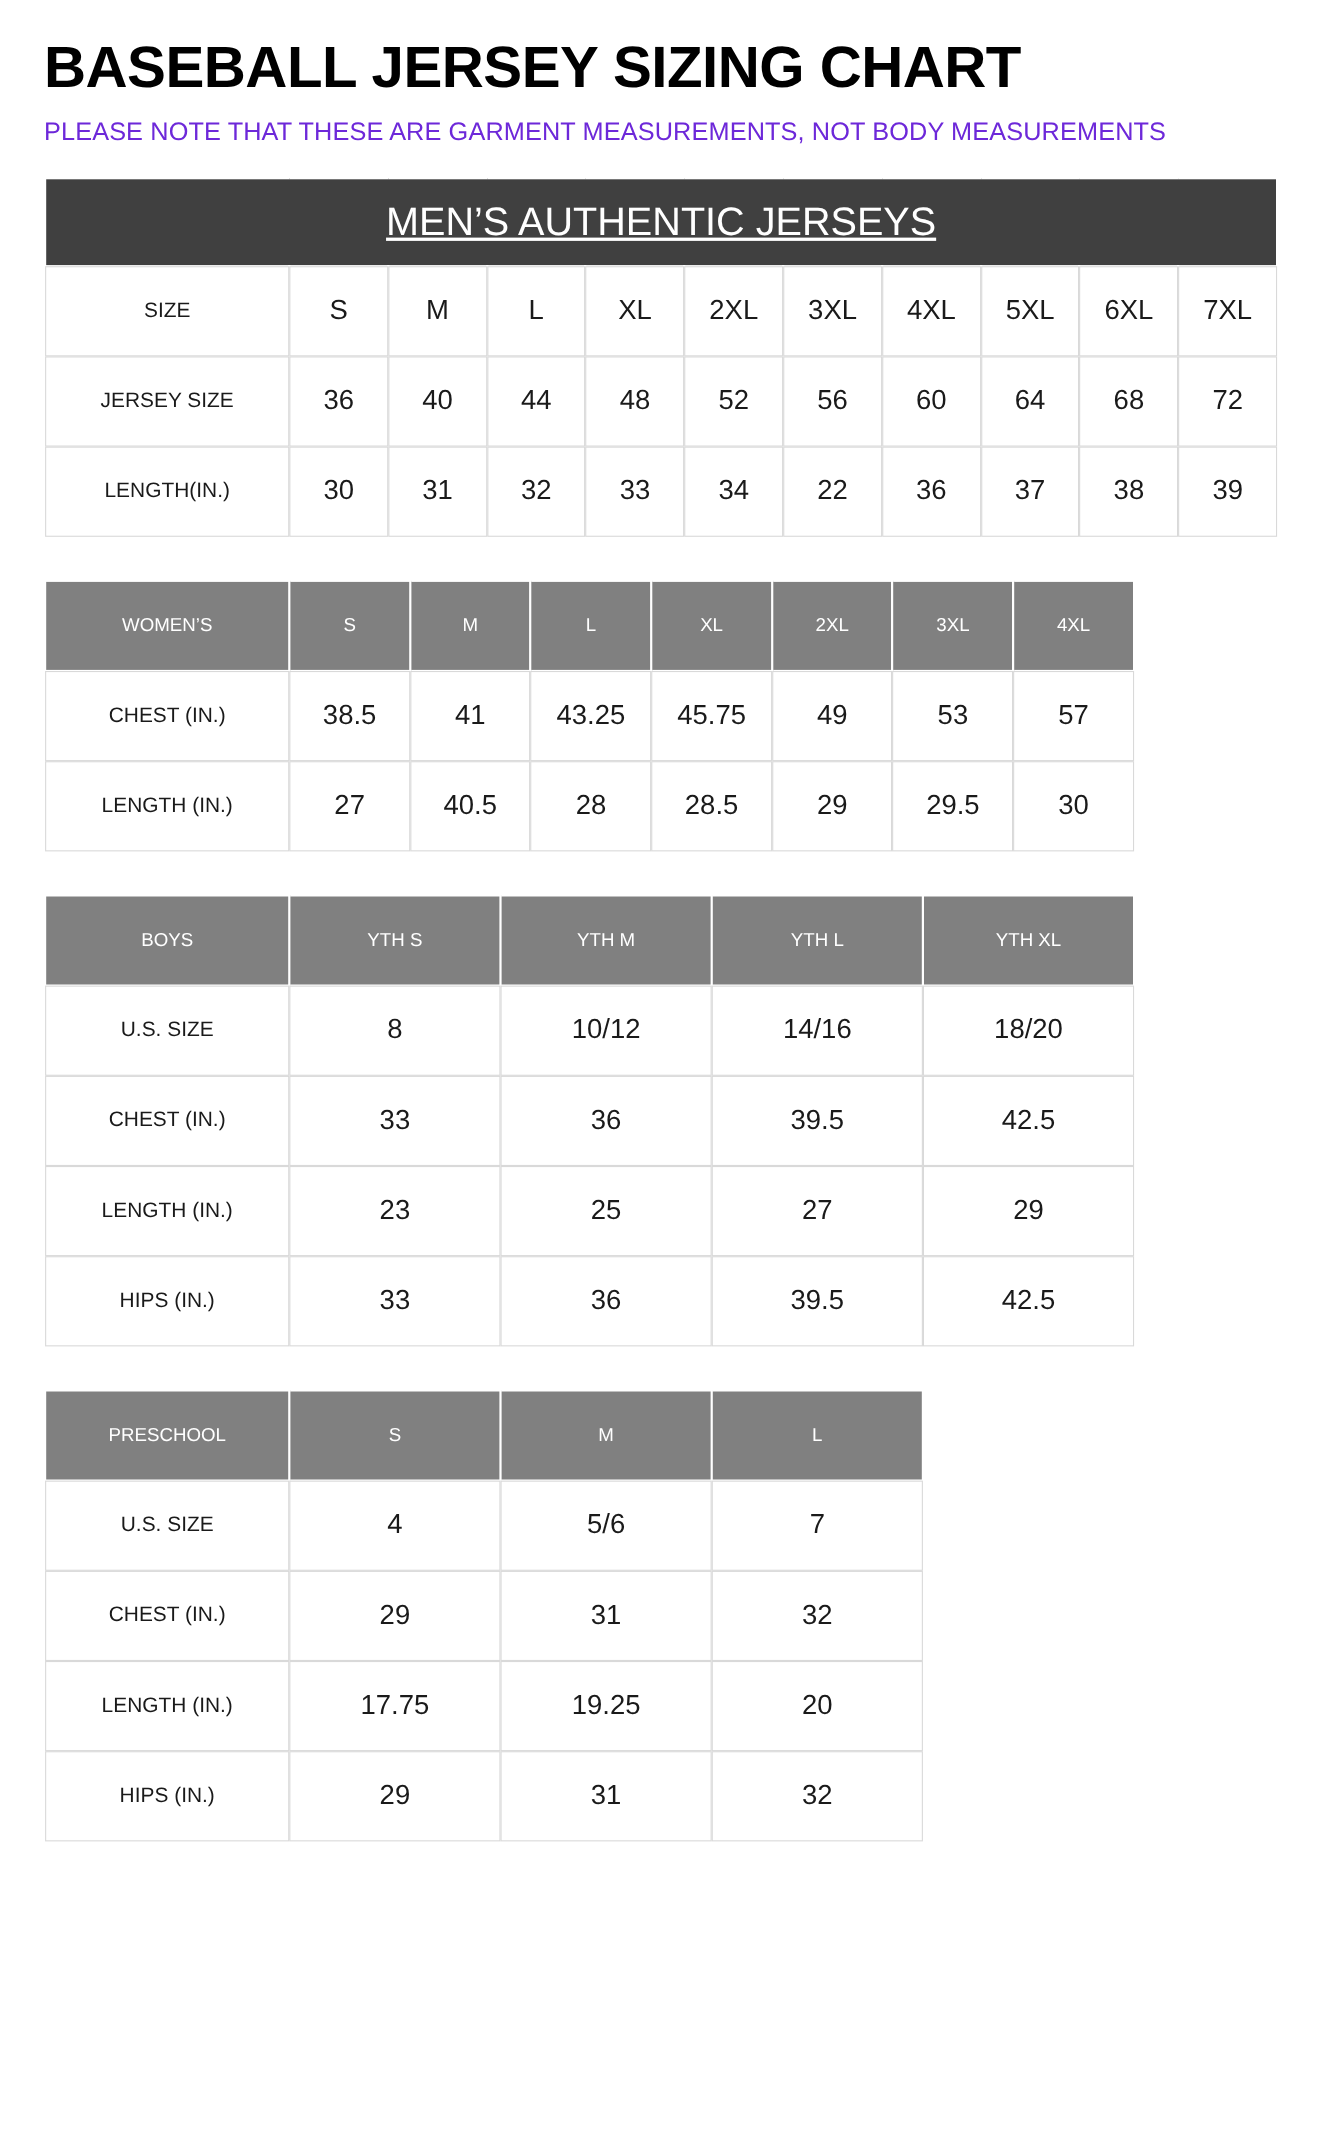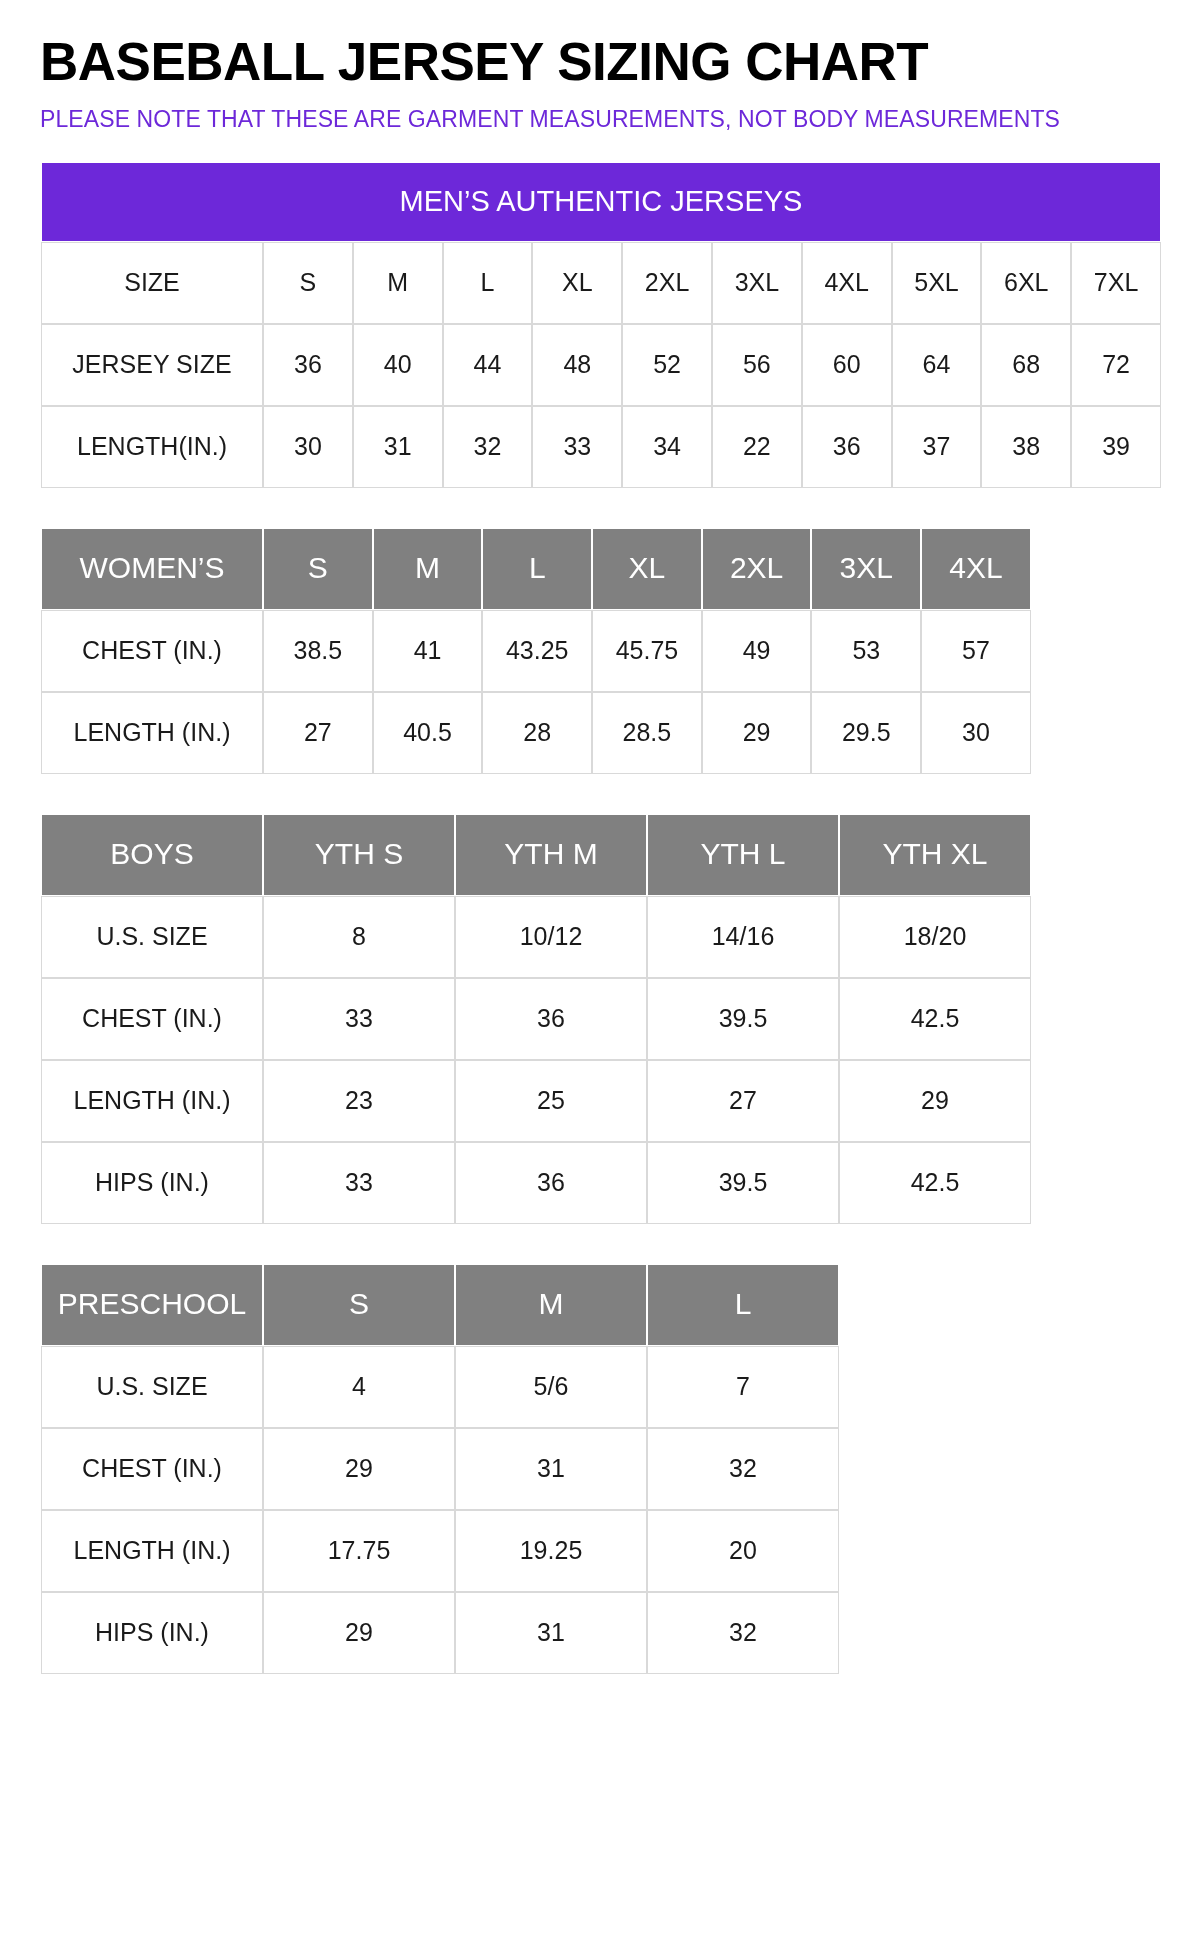--- a/index.html
+++ b/index.html
@@ -58,10 +58,11 @@
     font-size: 30px;
   }
   table.sz td.banner {
-    background: #6d28d9;
+    background: #404040;
     color: #ffffff;
-    font-size: 29px;
+    font-size: 36px;
     height: 78px;
+    text-decoration: underline;
   }
   table.sz td.rowlabel {
     background: #ffffff;

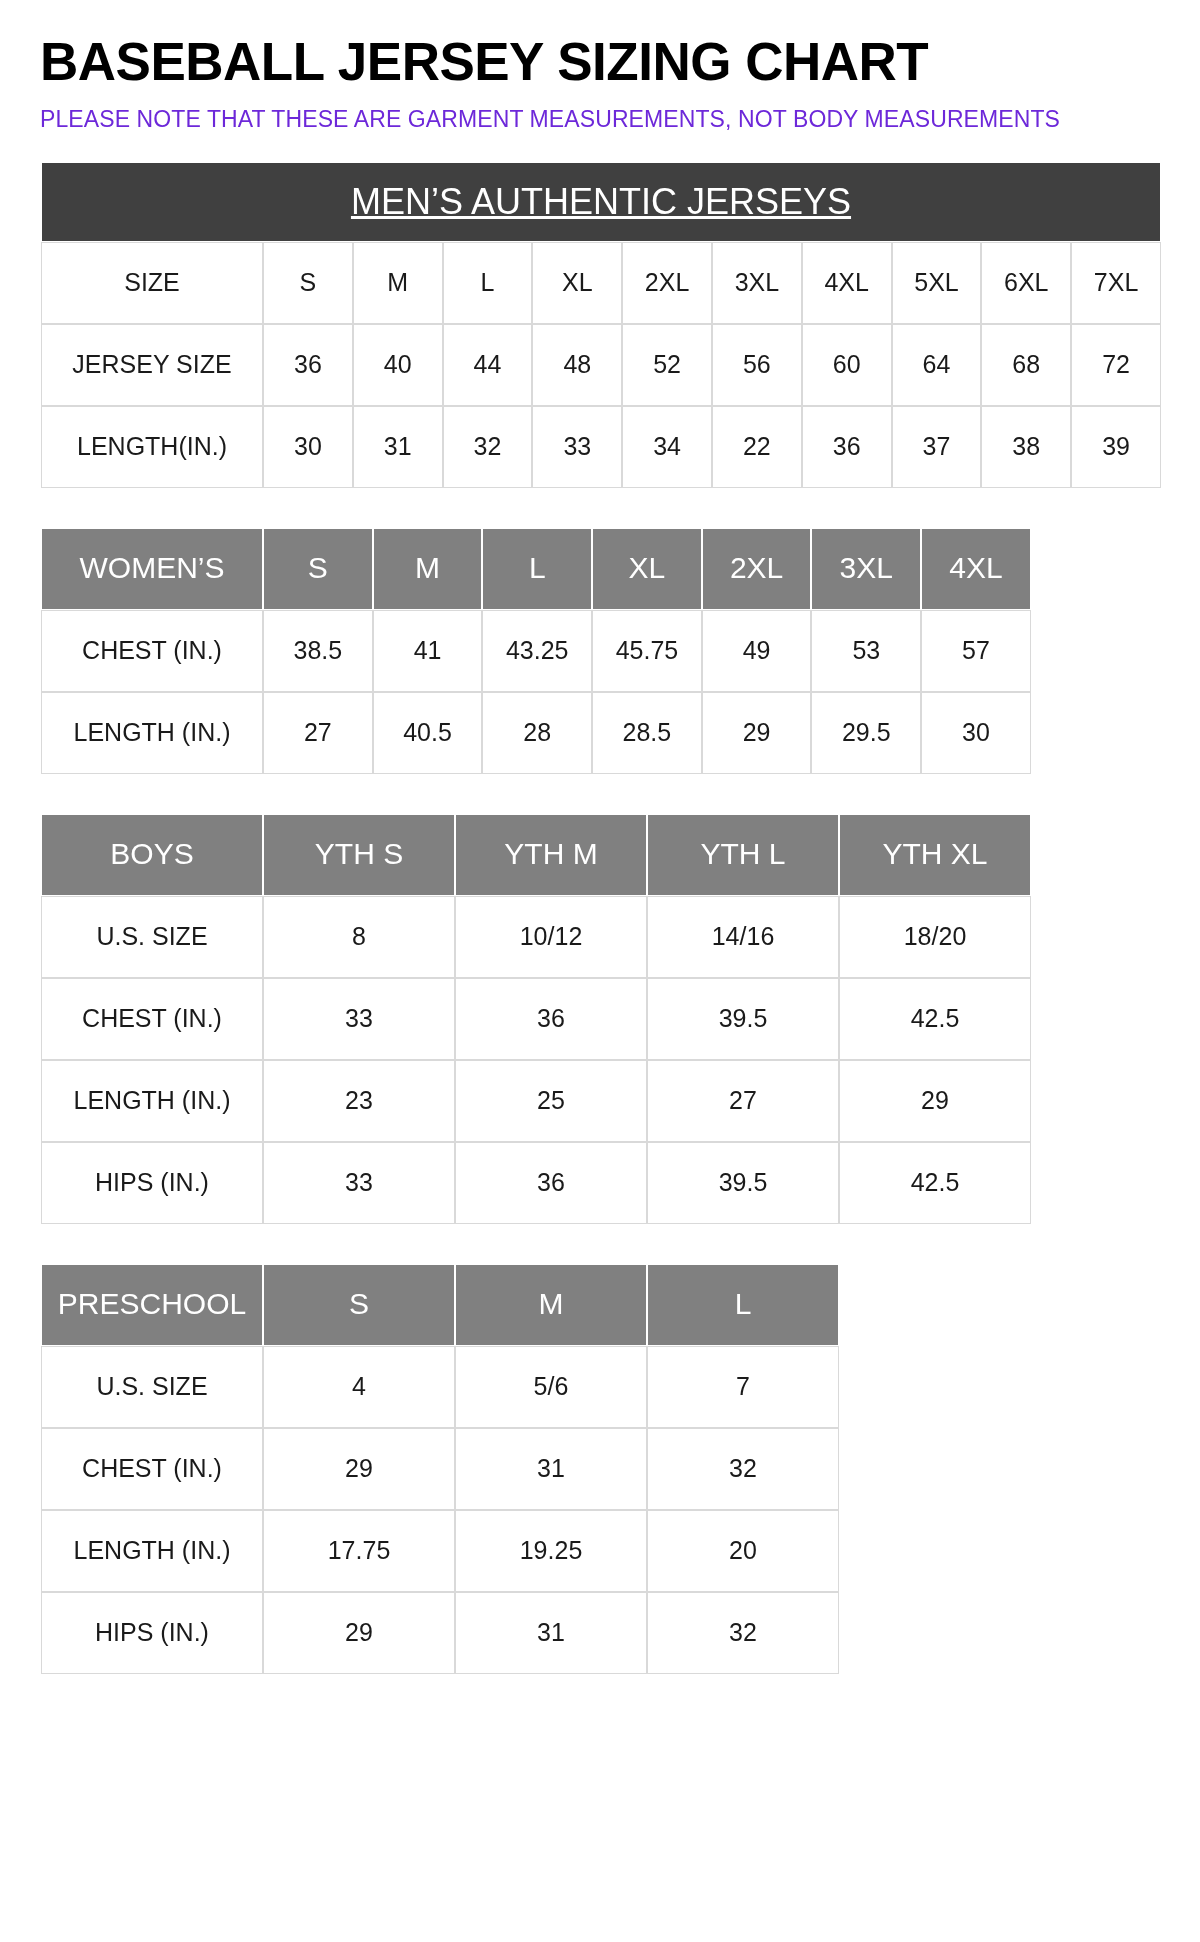--- a/index.html
+++ b/index.html
@@ -67,7 +67,7 @@
   table.sz td.rowlabel {
     background: #ffffff;
     color: #1a1a1a;
-    font-size: 25px;
+    font-size: 19px;
   }
   table.sz tr.datarow td {
     border-top: 2px solid #ffffff;

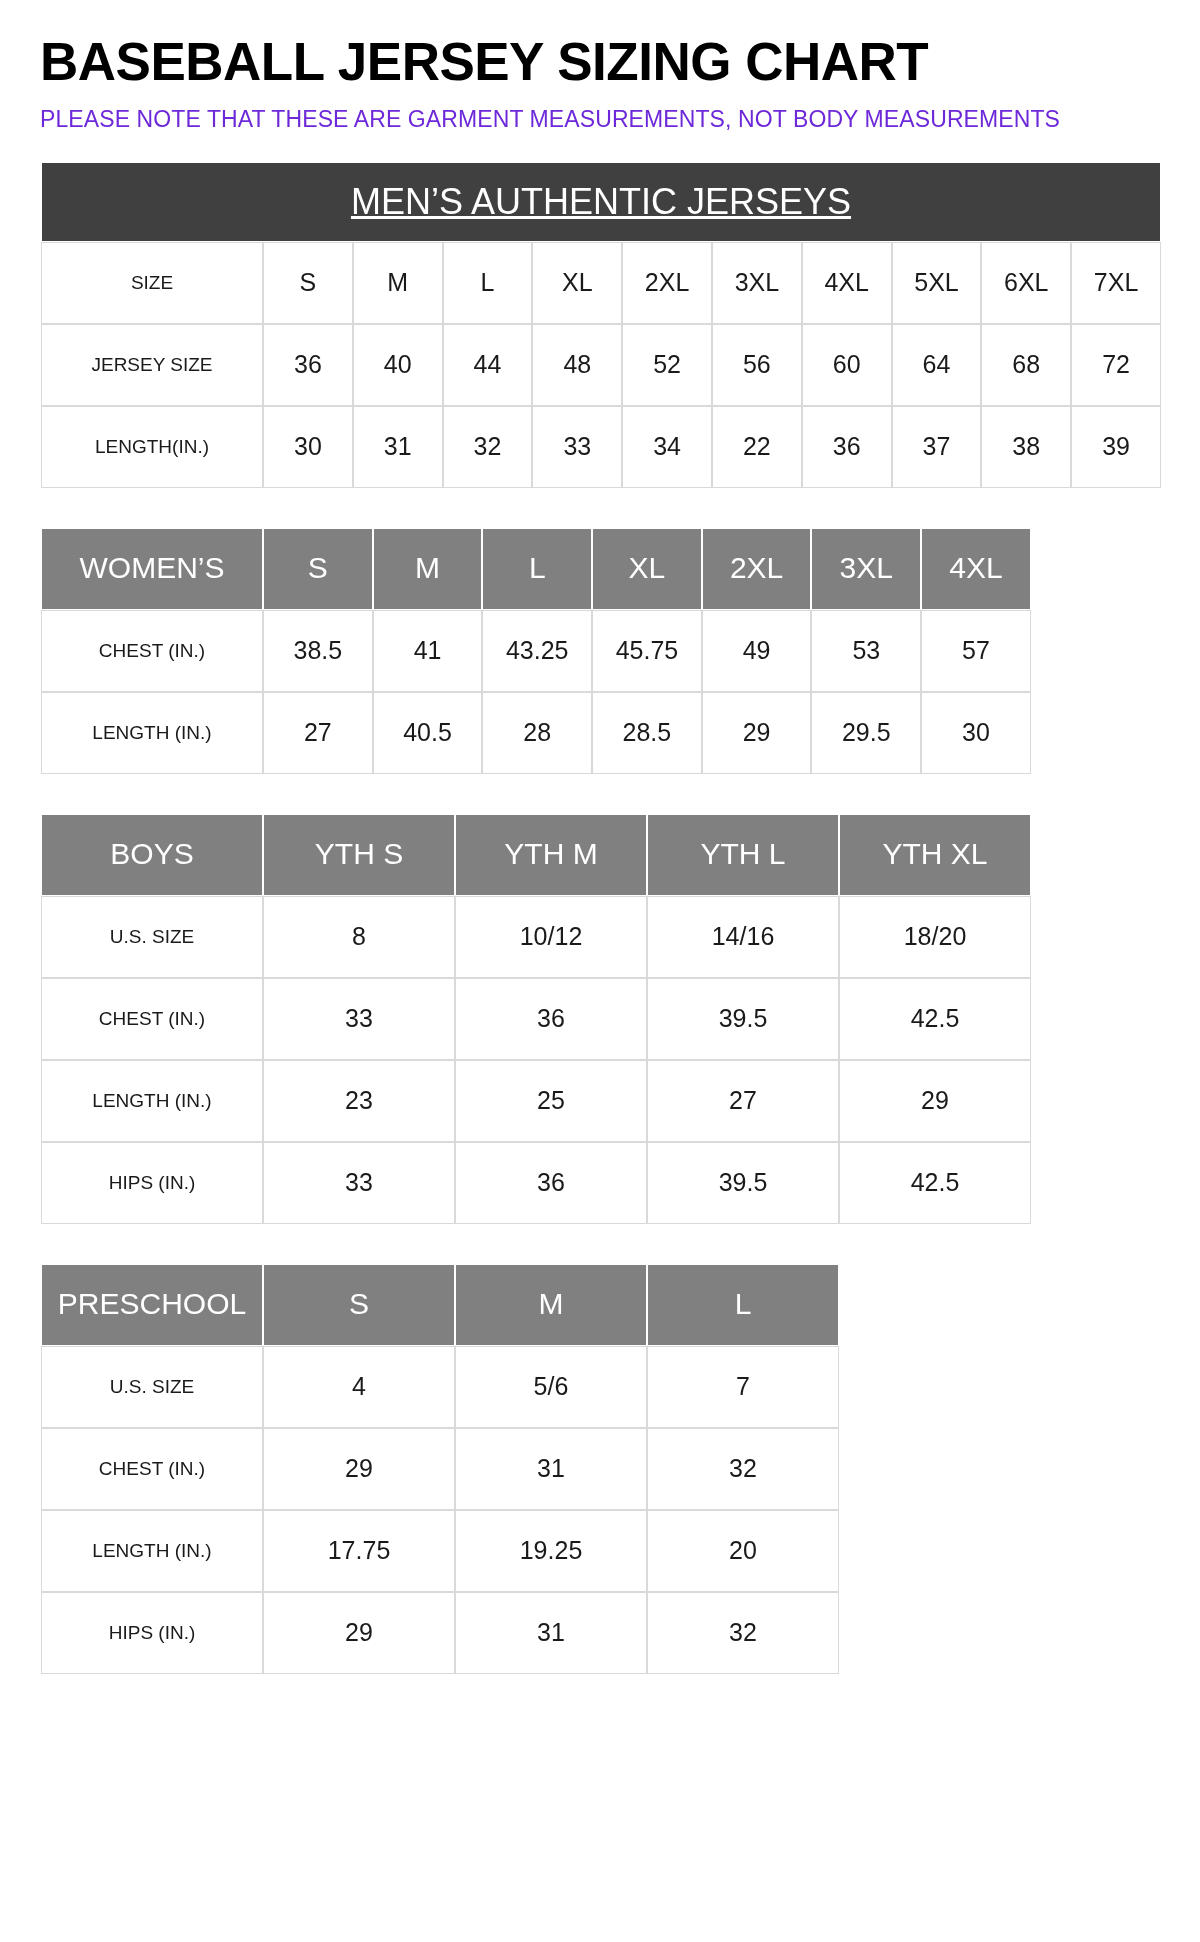--- a/index.html
+++ b/index.html
@@ -55,7 +55,7 @@
   table.sz td.hdr, table.sz th.hdr {
     background: #808080;
     color: #ffffff;
-    font-size: 30px;
+    font-size: 17px;
   }
   table.sz td.banner {
     background: #404040;

